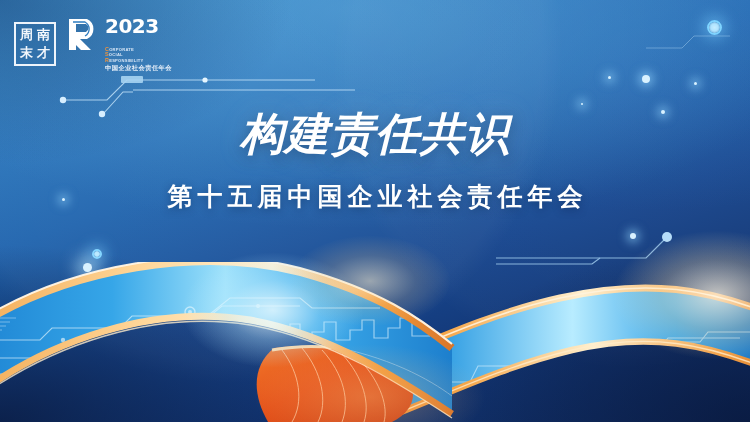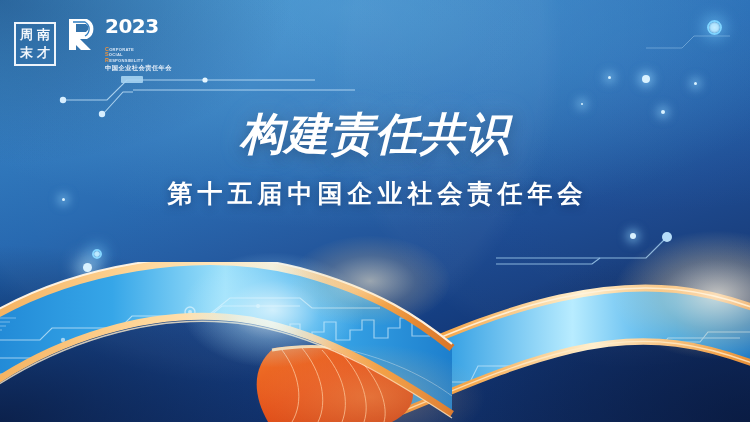--- a/index.html
+++ b/index.html
@@ -96,7 +96,7 @@
     text-shadow:0 3px 14px rgba(4,26,64,.45), 0 0 26px rgba(175,220,255,.28);
   }
   .sub-title{
-    font-family:Liberation Mono, monospace;
+    font-family:Liberation Sans, sans-serif;
     font-weight:700;
     font-size:25px;line-height:34px;
     color:#ffffff;letter-spacing:5px;

